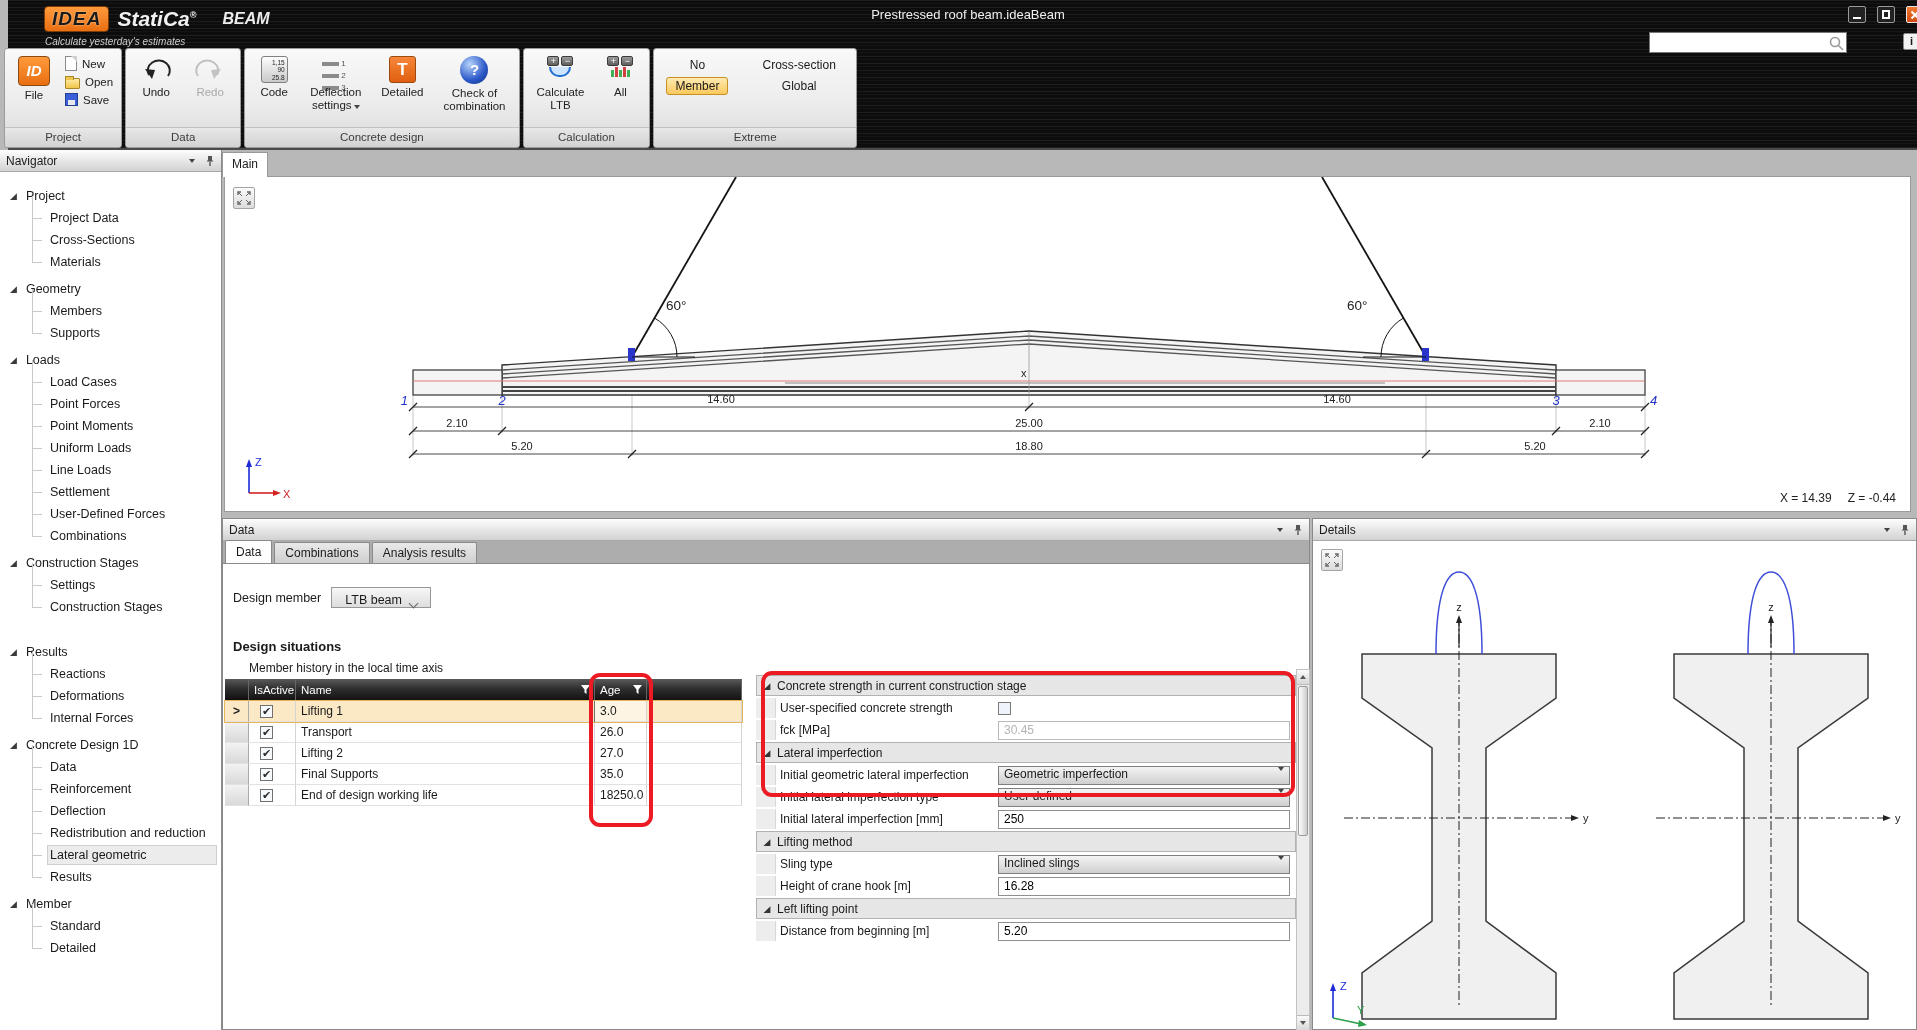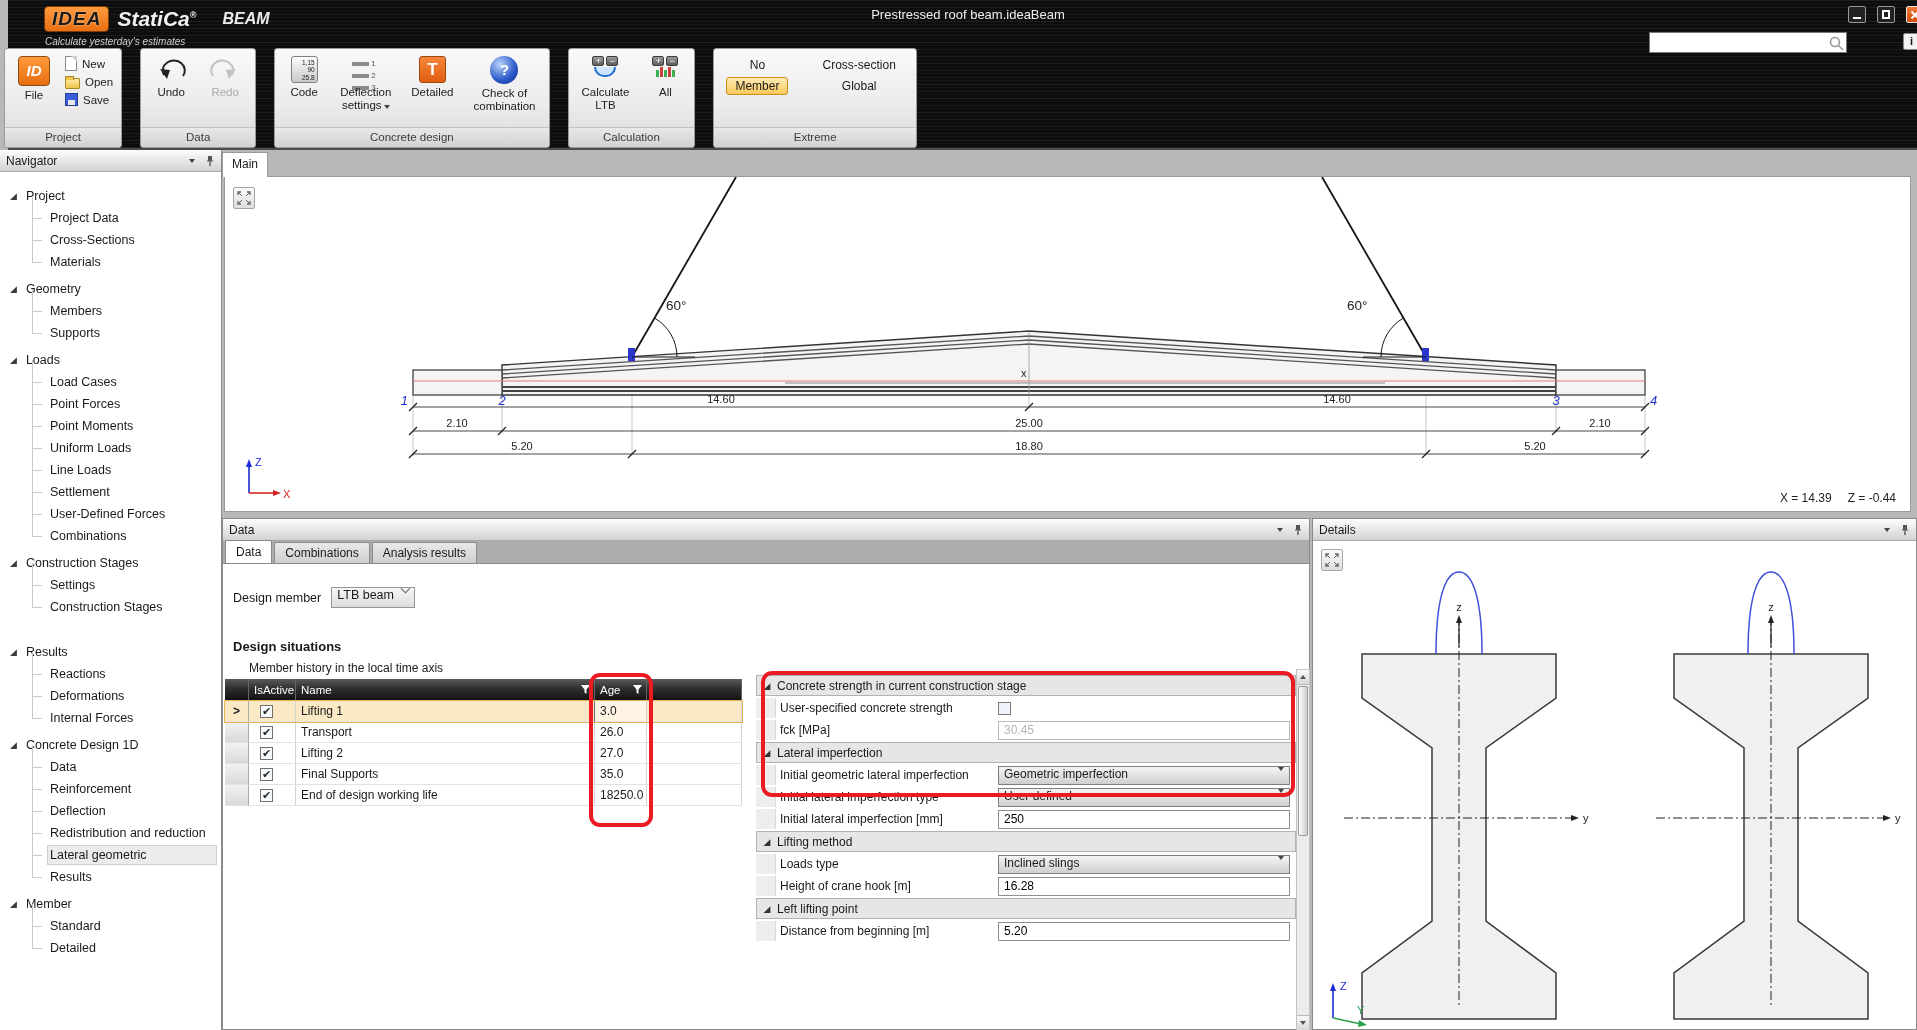--- a/index.html
+++ b/index.html
@@ -34,7 +34,7 @@
     border:1px solid #888; border-radius:2px; text-align:center; font-weight:bold; font-size:11px; line-height:15px; }
 
   
-  #ribbon { position:absolute; left:4px; top:48px; height:100px; display:flex; gap:18px; }
+  #ribbon { position:absolute; left:4px; top:48px; height:100px; display:flex; gap:3px; }
   .rgroup { background:linear-gradient(#f9f9f9,#ececec 55%,#dadada); border:1px solid #9b9b9b;
     border-radius:3px; display:flex; flex-direction:column; }
   .rgroup-body { flex:1; display:flex; align-items:flex-start; padding:4px 8px 0 8px; gap:10px; }

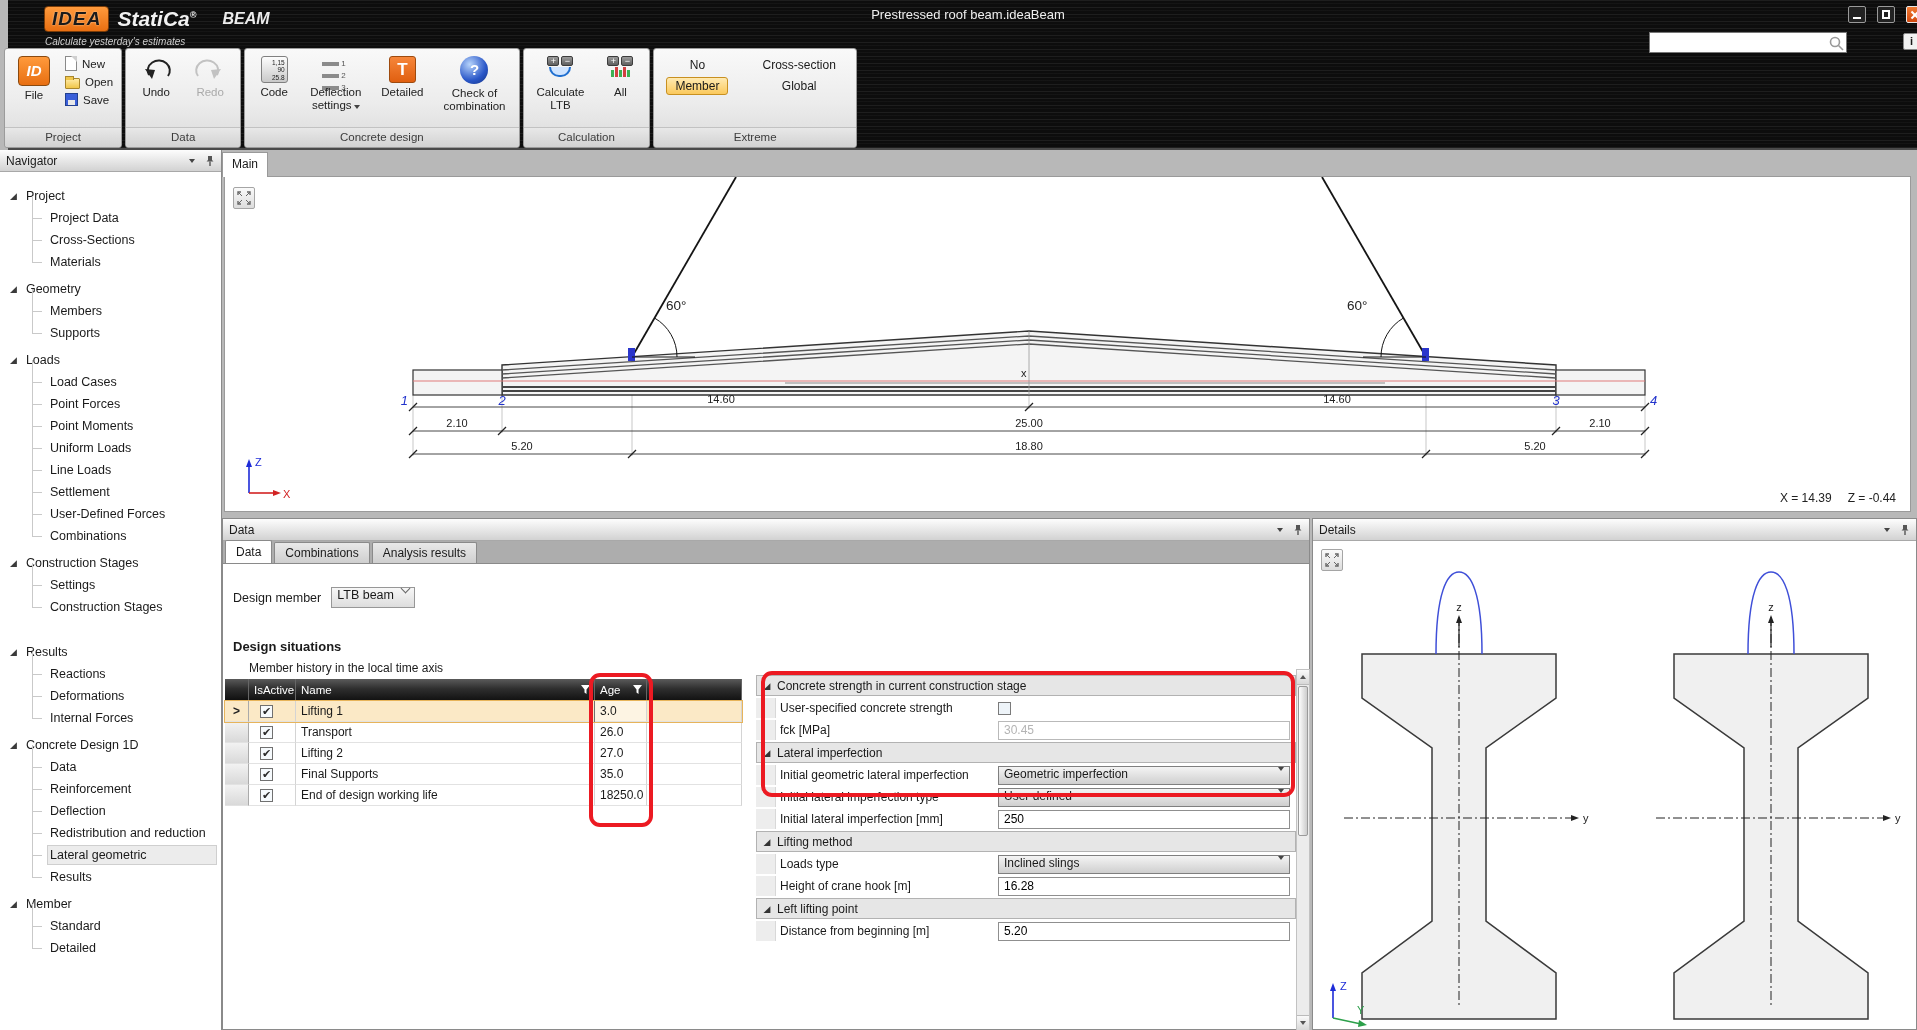--- a/index.html
+++ b/index.html
@@ -111,7 +111,7 @@
   .tab.active { background:#fff; height:23px; line-height:22px; font-weight:normal; }
   #dm-row { position:absolute; left:10px; top:68px; display:flex; align-items:center; gap:10px; font-size:12.5px; }
   .mini-select { min-width:66px; height:21px; background:linear-gradient(#f7f7f7,#dddddd); border:1px solid #979797;
-    display:flex; align-items:flex-start; padding:0 5px; gap:8px; }
+    display:flex; align-items:flex-end; padding:0 13px; gap:8px; }
   .chev { width:7px; height:7px; border-right:1.5px solid #666; border-bottom:1.5px solid #666; transform:rotate(45deg); margin-top:-3px; }
   #ds-head { position:absolute; left:10px; top:120px; font-size:13px; font-weight:bold; }
   #ds-sub  { position:absolute; left:26px; top:142px; font-size:12px; }

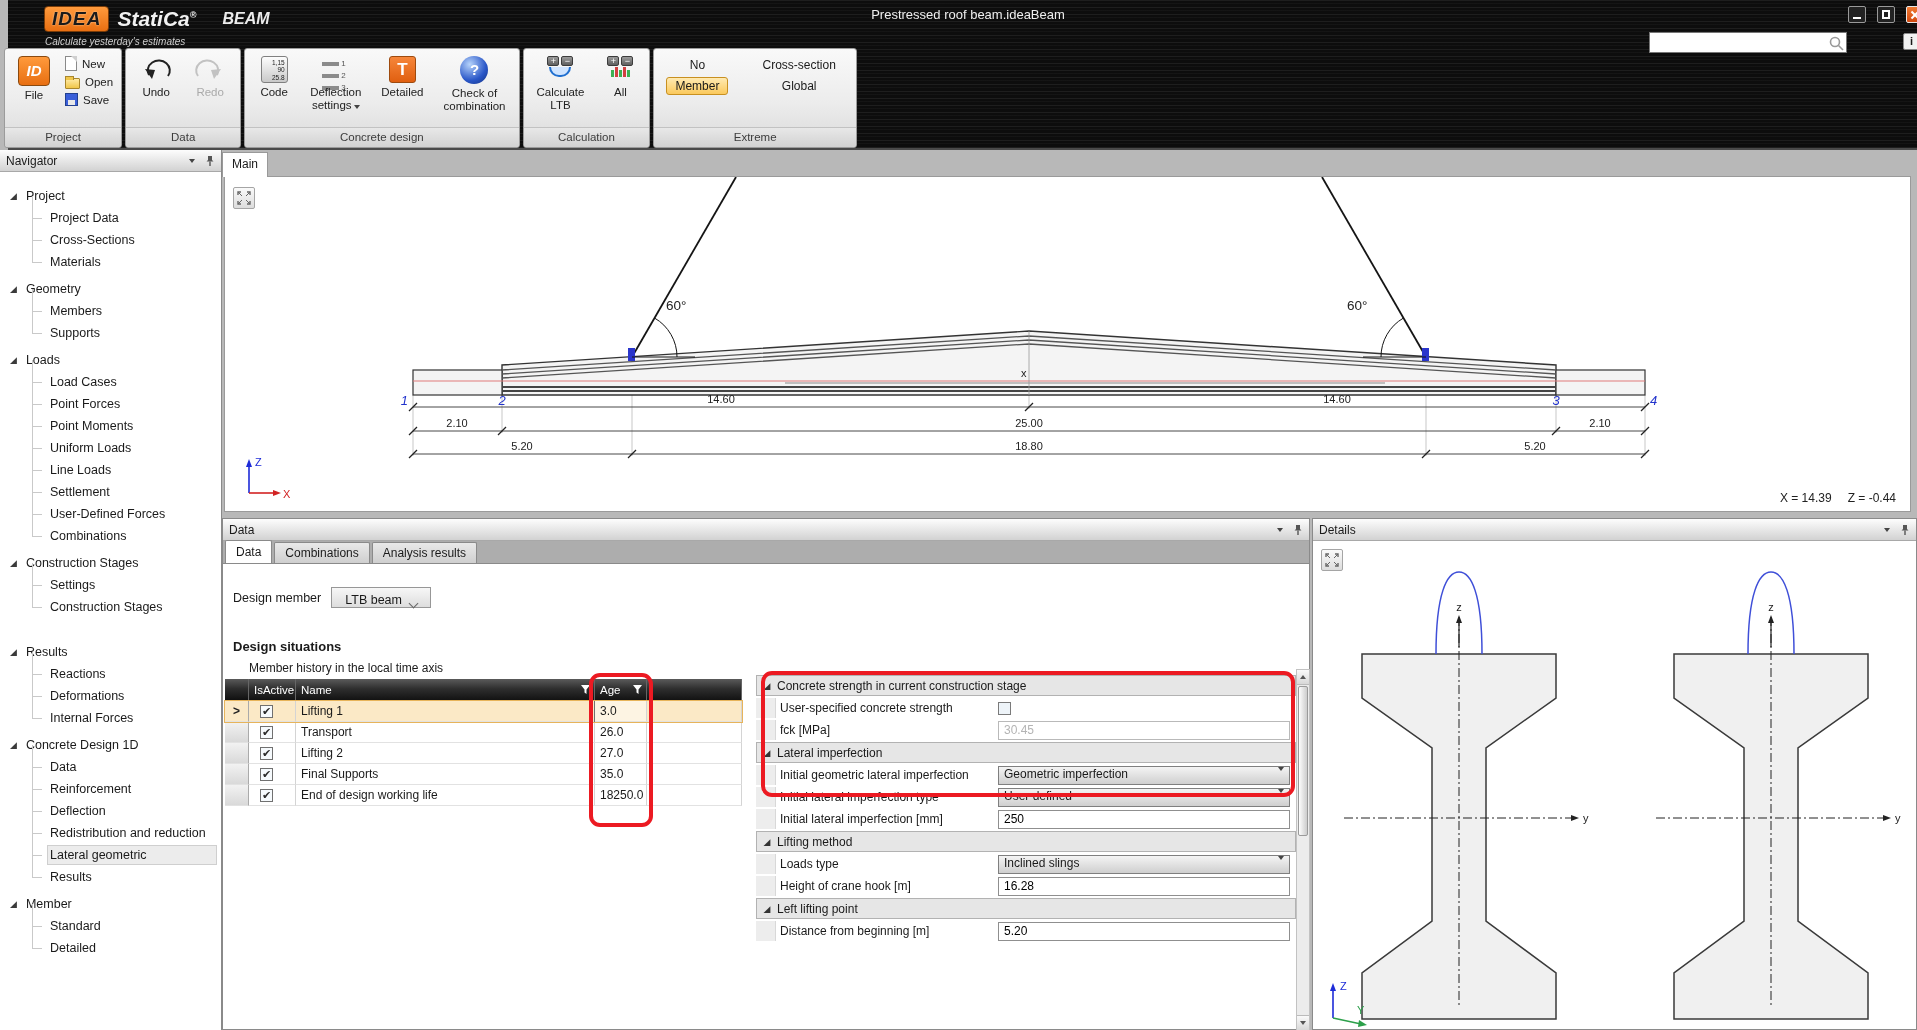--- a/index.html
+++ b/index.html
@@ -695,7 +695,7 @@
     </div>
     <div class="prop-row">
       <span class="prop-gutter"></span>
-      <span class="prop-label">Loads type</span>
+      <span class="prop-label">Sling type</span>
       <span class="prop-select">
           <span>Inclined slings</span>
           <span class="spacer"></span>

